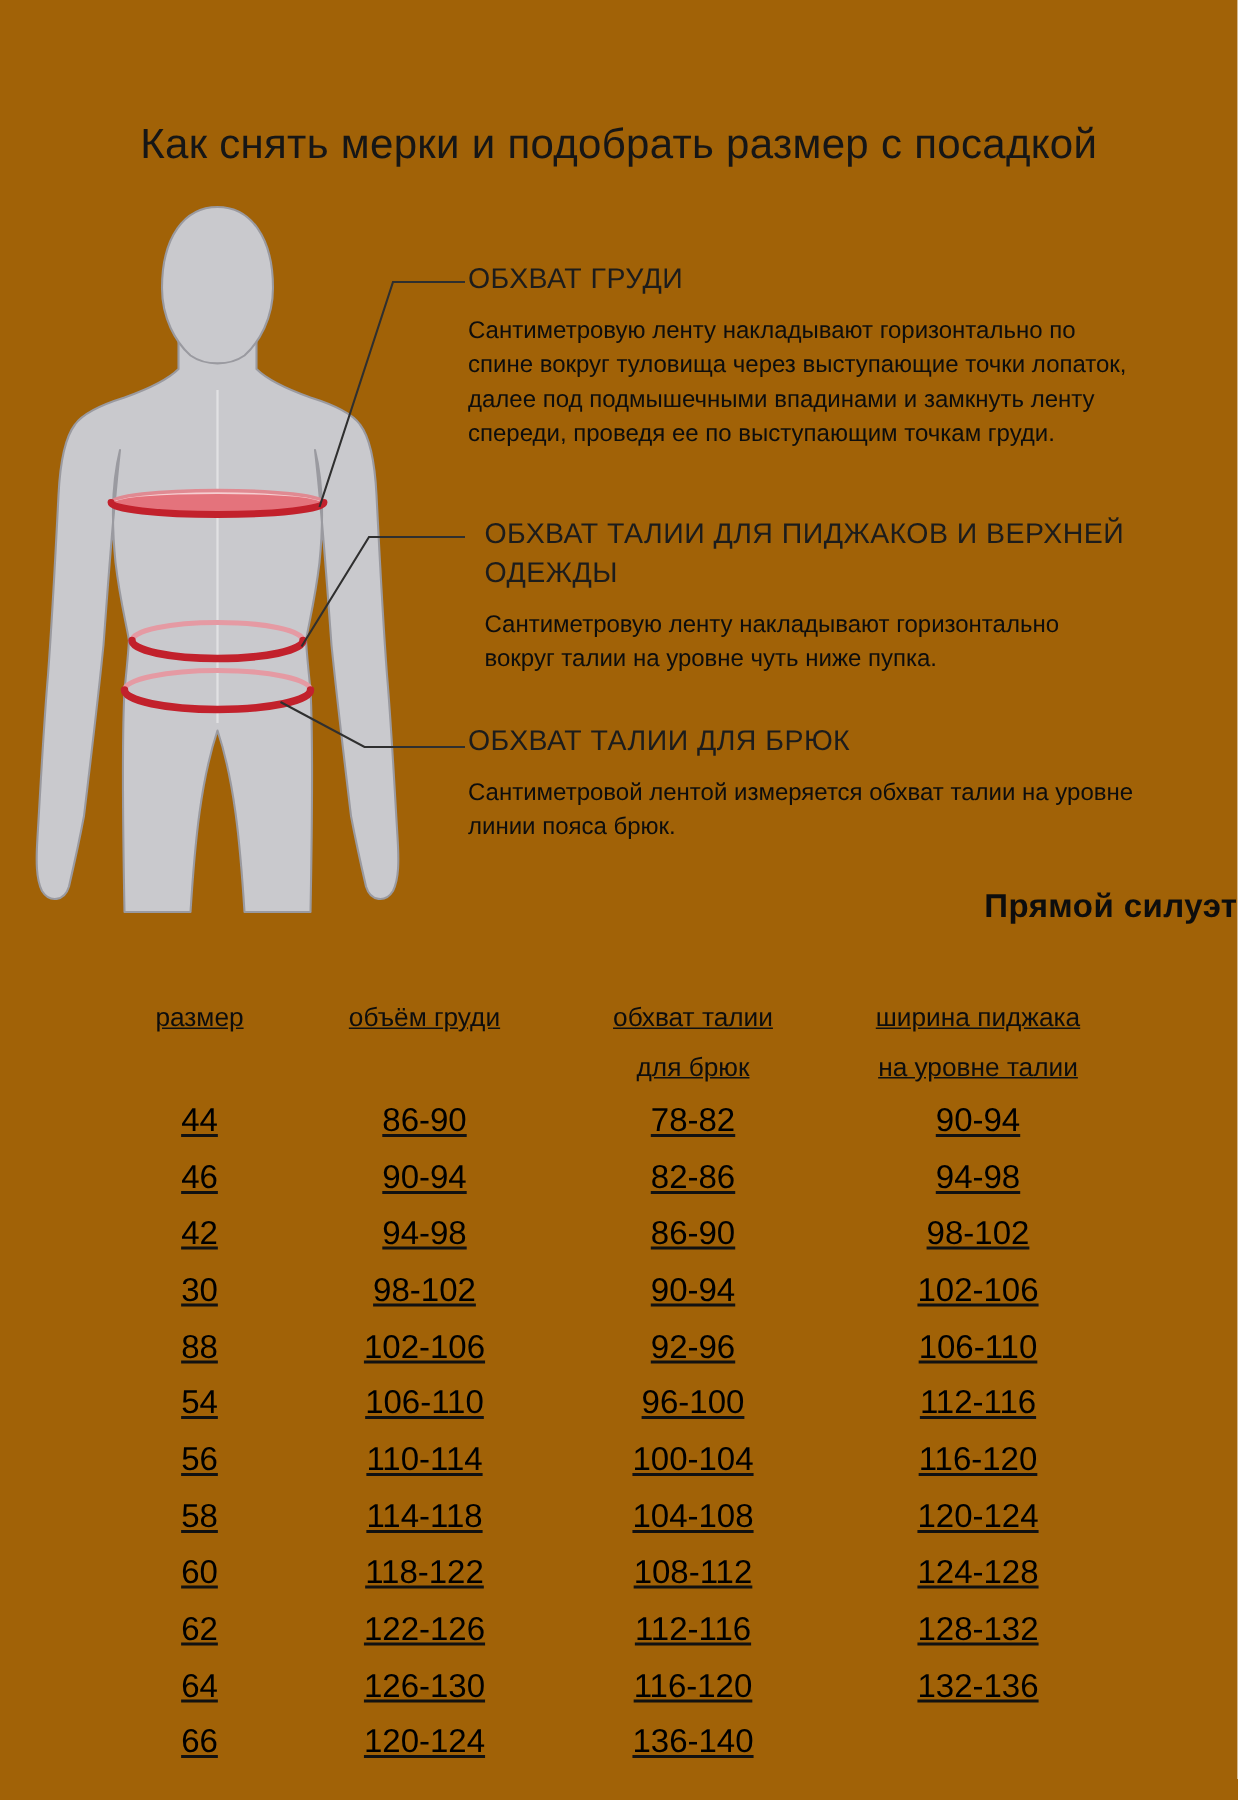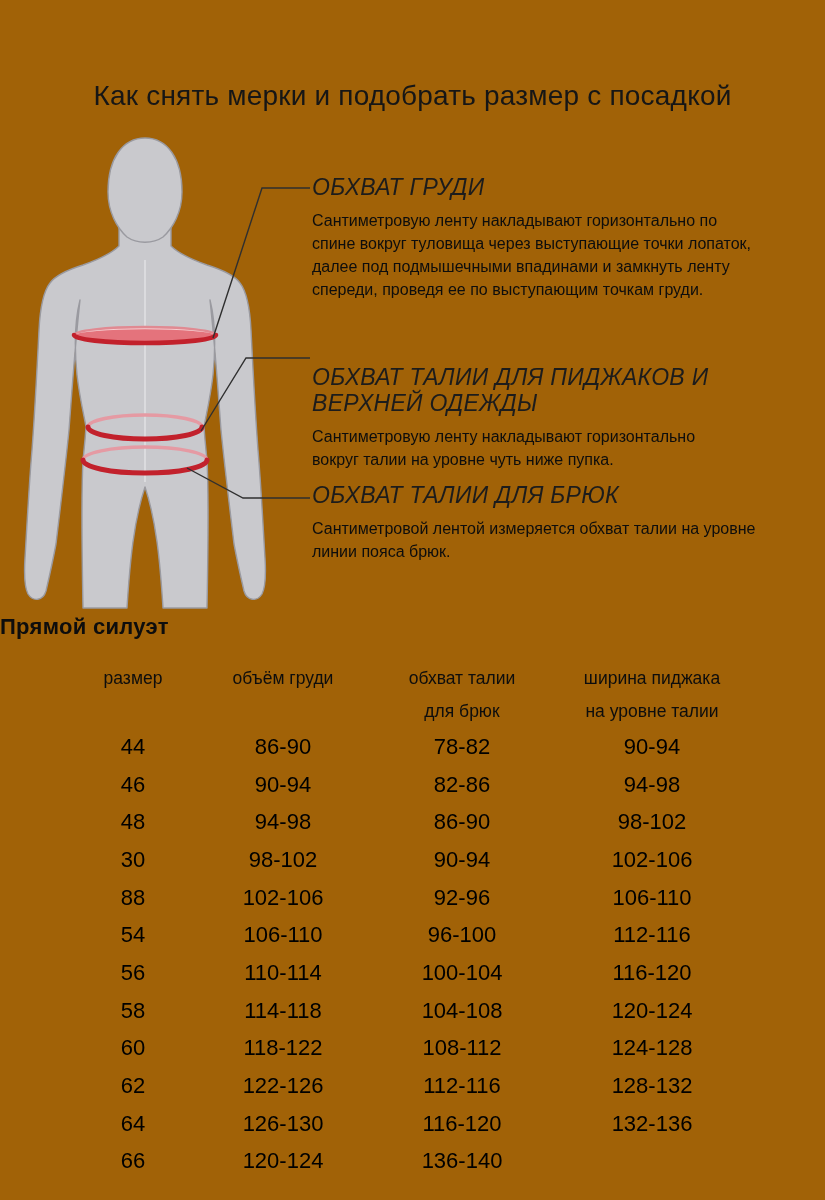--- a/index.html
+++ b/index.html
@@ -14,7 +14,7 @@
   .figure-svg{position:absolute;left:15px;top:130px;width:295px;height:480px;}
   .measure{position:absolute;left:312px;width:488px;}
   .m1{top:174px;} .m2{top:364px;} .m3{top:482px;}
-  .m-head{font-size:23px;line-height:26px;color:#1c1c1c;letter-spacing:.3px;font-style:italic;}
+  .m-head{font-size:19px;line-height:26px;color:#1c1c1c;letter-spacing:.3px;}
   .m-body{margin-top:9px;font-size:16px;line-height:23px;color:#0d0d0d;white-space:pre-line;width:470px;}
   .table-title{
     position:absolute;top:614px;left:0;width:825px;text-align:left;

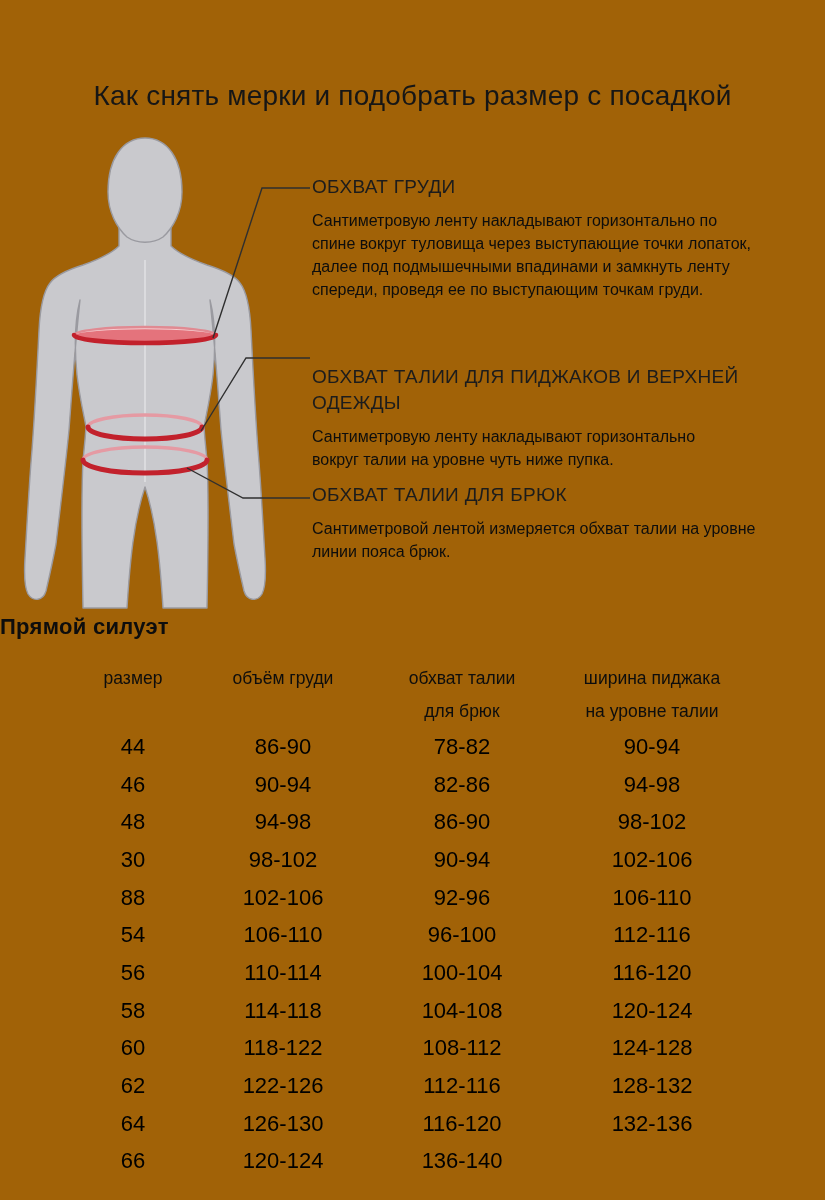--- a/index.html
+++ b/index.html
@@ -13,7 +13,7 @@
   }
   .figure-svg{position:absolute;left:15px;top:130px;width:295px;height:480px;}
   .measure{position:absolute;left:312px;width:488px;}
-  .m1{top:174px;} .m2{top:364px;} .m3{top:482px;}
+  .m1{top:174px;} .m2{top:344px;margin-left:11px;} .m3{top:482px;}
   .m-head{font-size:19px;line-height:26px;color:#1c1c1c;letter-spacing:.3px;}
   .m-body{margin-top:9px;font-size:16px;line-height:23px;color:#0d0d0d;white-space:pre-line;width:470px;}
   .table-title{

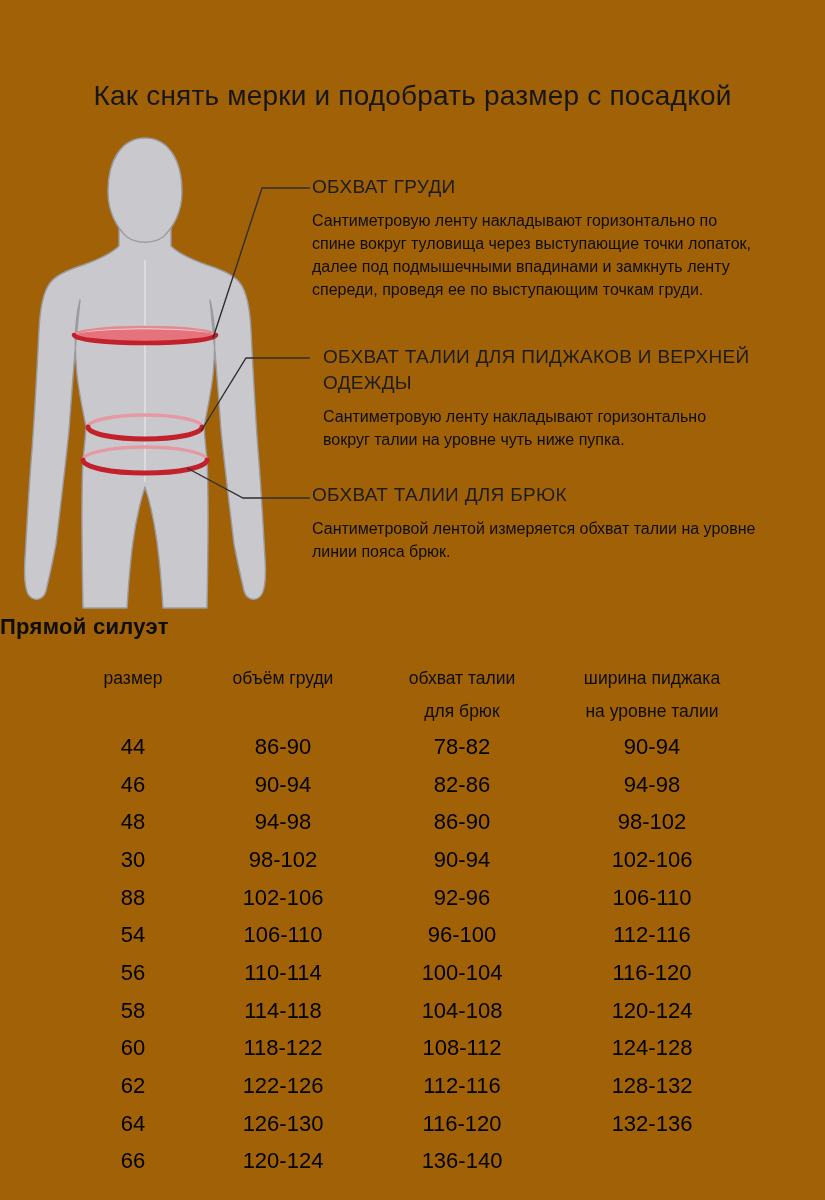--- a/index.html
+++ b/index.html
@@ -17,7 +17,7 @@
   .m-head{font-size:19px;line-height:26px;color:#1c1c1c;letter-spacing:.3px;}
   .m-body{margin-top:9px;font-size:16px;line-height:23px;color:#0d0d0d;white-space:pre-line;width:470px;}
   .table-title{
-    position:absolute;top:614px;left:0;width:825px;text-align:left;
+    position:absolute;top:591px;left:0;width:825px;text-align:right;
     font-size:22px;font-weight:700;color:#0d0d0d;letter-spacing:.3px;
   }
   .size-table{position:absolute;left:85px;top:662px;width:680px;}

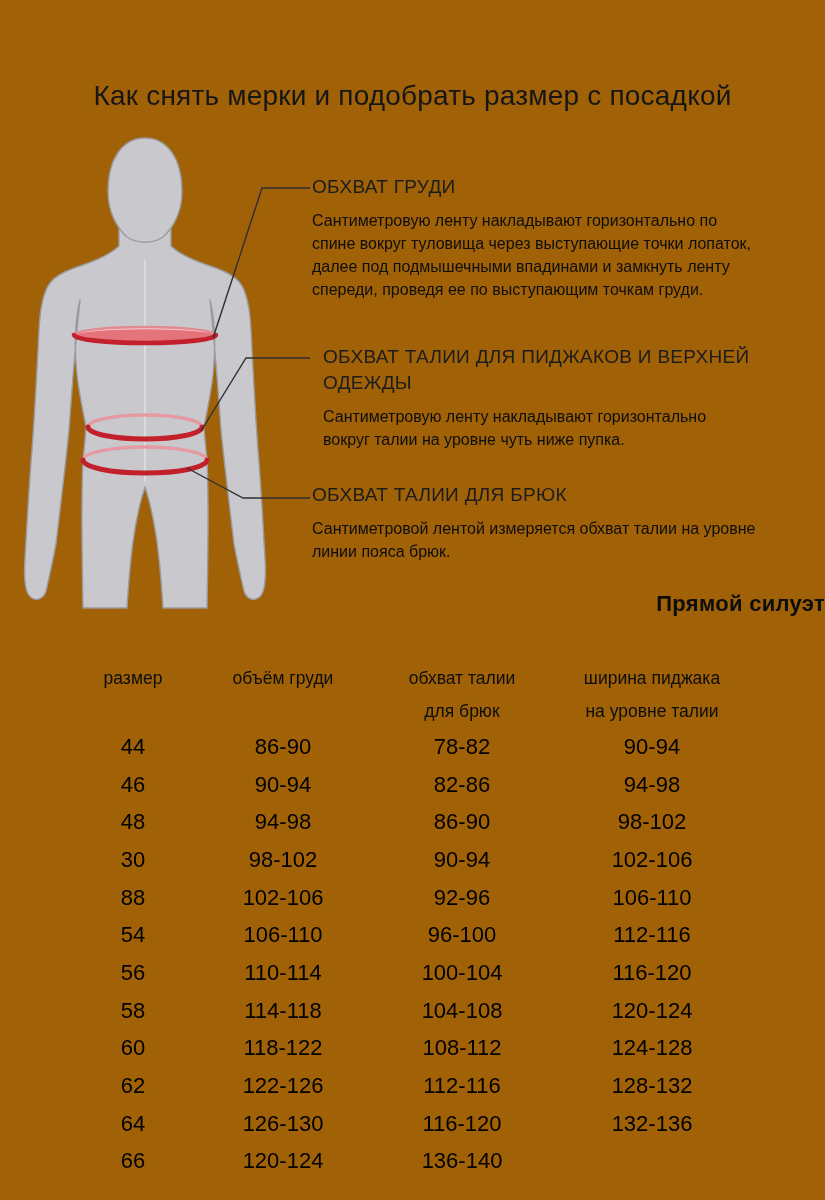--- a/index.html
+++ b/index.html
@@ -20,7 +20,7 @@
     position:absolute;top:591px;left:0;width:825px;text-align:right;
     font-size:22px;font-weight:700;color:#0d0d0d;letter-spacing:.3px;
   }
-  .size-table{position:absolute;left:85px;top:662px;width:680px;}
+  .size-table{position:absolute;left:85px;top:662px;width:680px;text-decoration:underline;}
   .thead,.trow{display:grid;grid-template-columns:96px 204px 154px 226px;}
   .th{
     text-align:center;font-size:17.5px;line-height:33px;color:#0d0d0d;

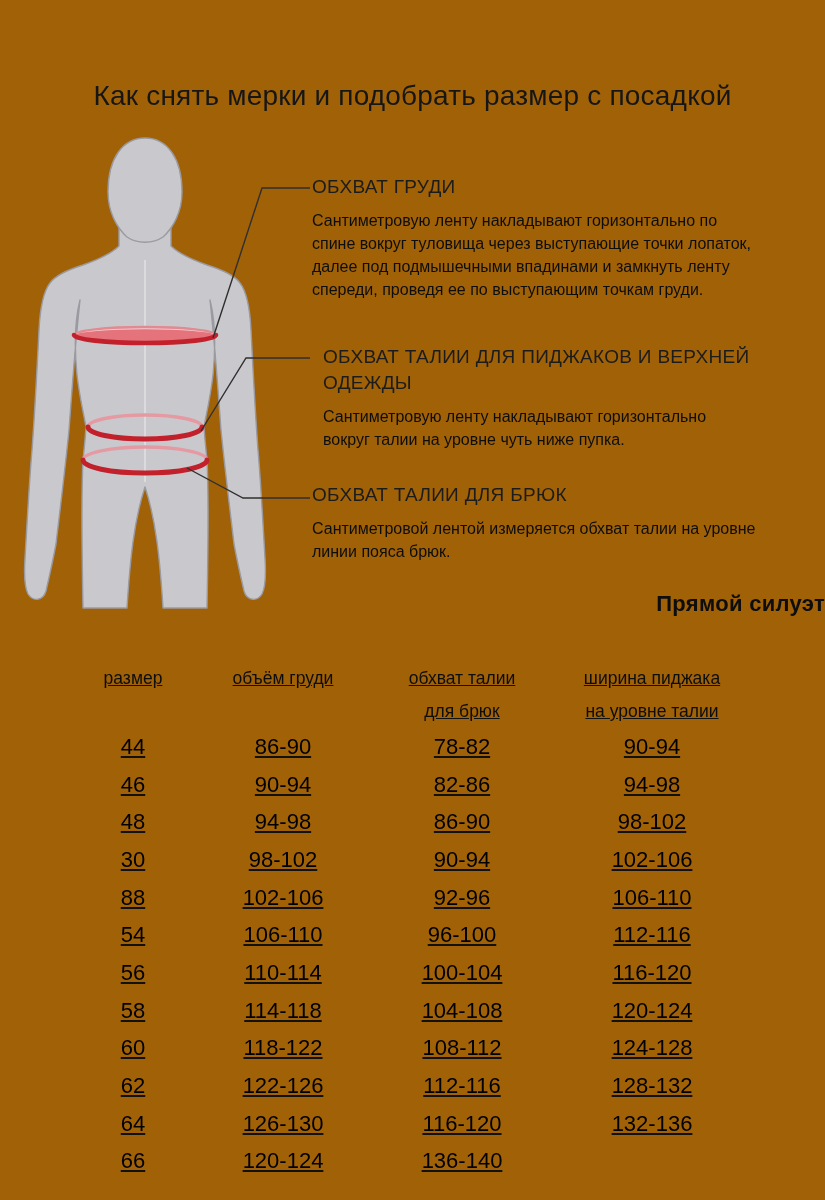--- a/index.html
+++ b/index.html
@@ -130,7 +130,7 @@
       <div class="td">94-98</div>
     </div>
     <div class="trow">
-      <div class="td">48</div>
+      <div class="td">42</div>
       <div class="td">94-98</div>
       <div class="td">86-90</div>
       <div class="td">98-102</div>

